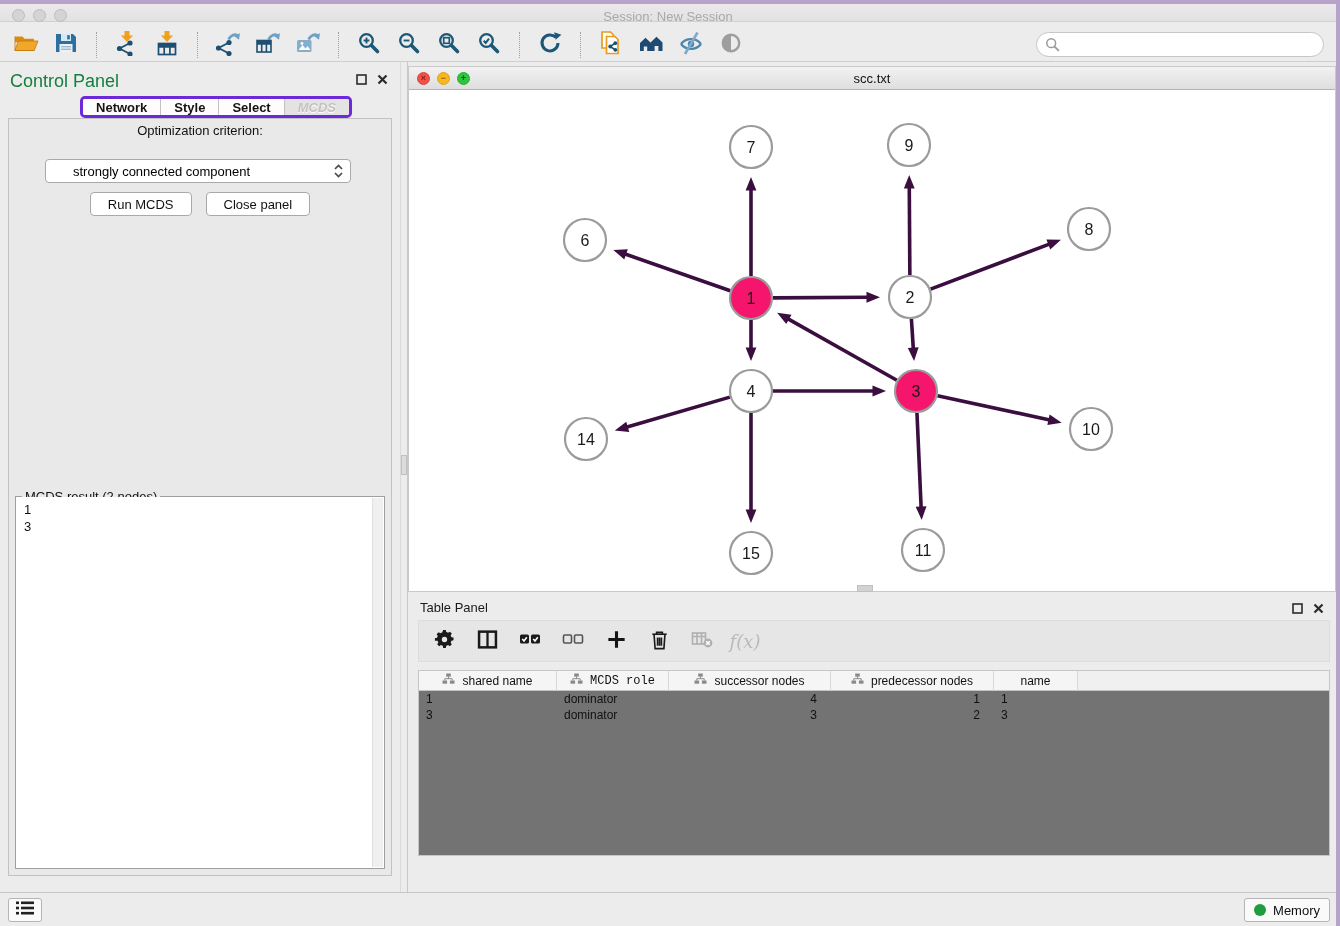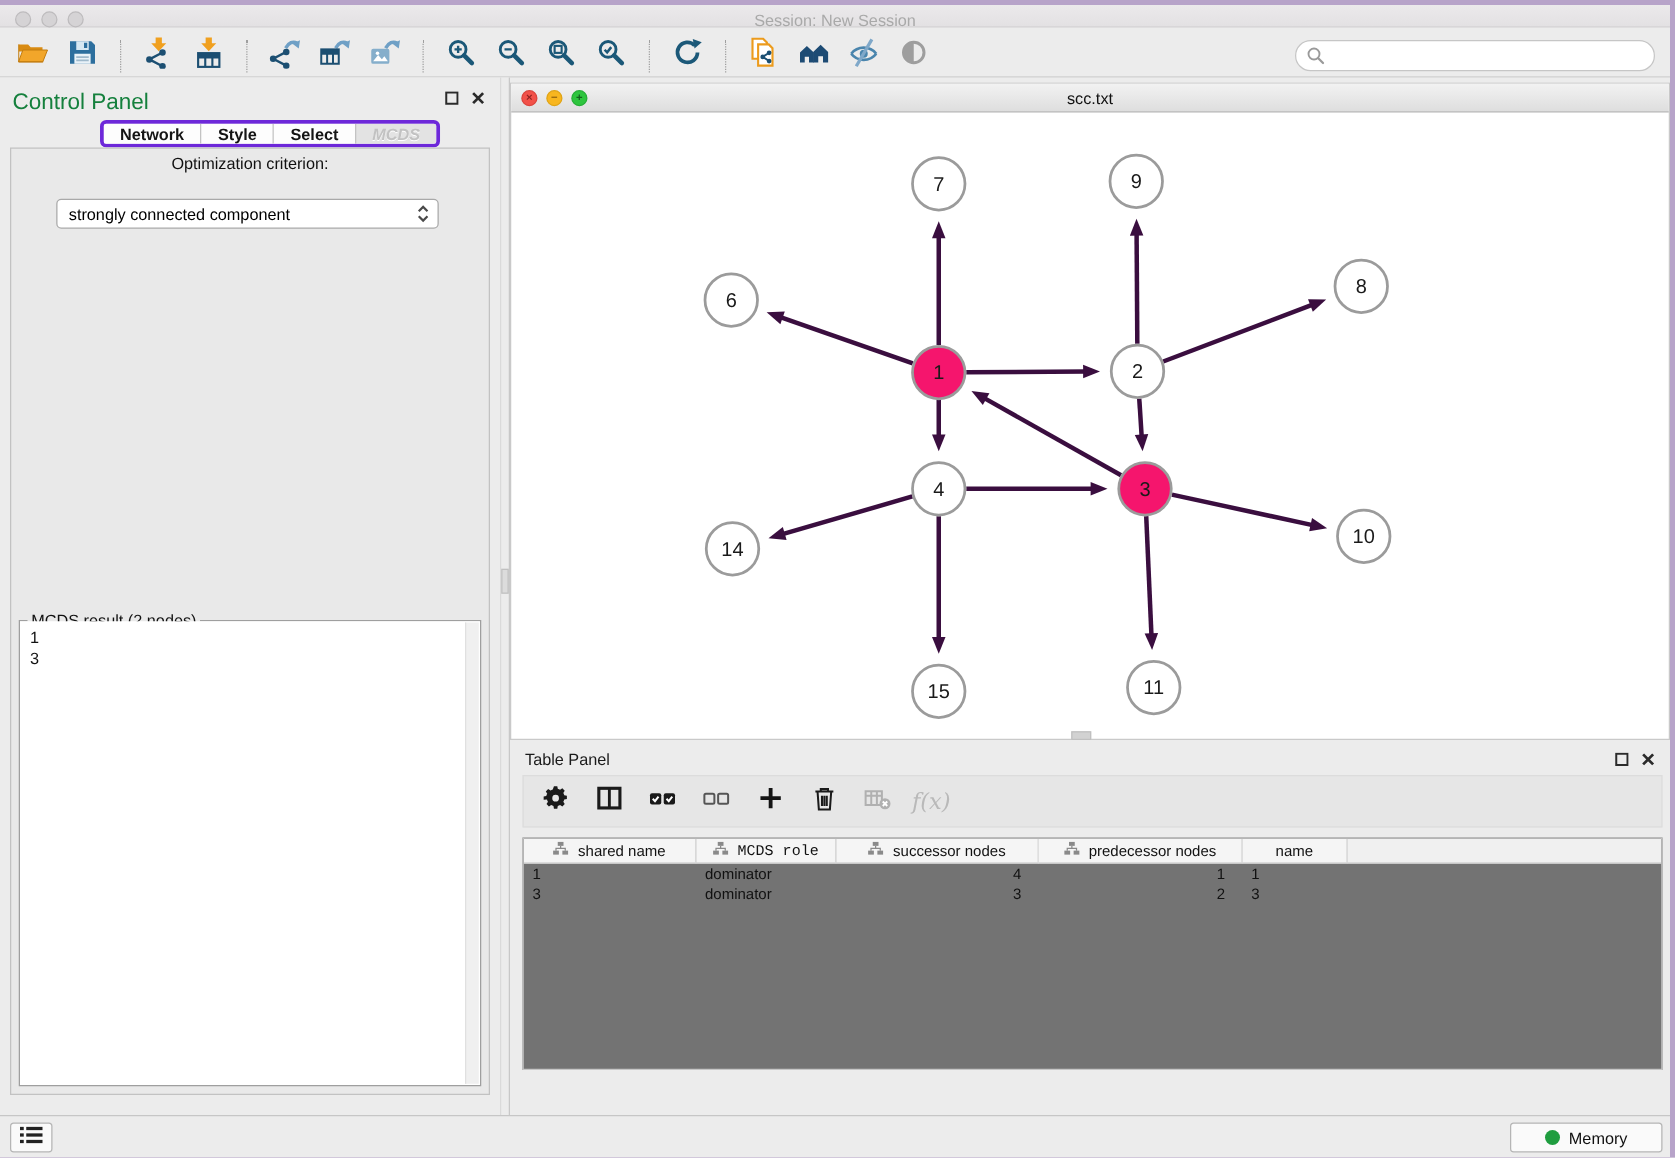--- a/index.html
+++ b/index.html
@@ -42,7 +42,7 @@
   .opt-label { margin-top:4px; text-align:center; font-size:13px; color:#111; }
   .dropdown { position:absolute; left:36px; right:40px; top:40px; height:24px; background:#fff;
               border:1px solid #a9a9a9; border-radius:4px; font-size:13px; display:flex; align-items:center;
-              padding-left:9px; cursor:default; }
+              padding-left:27px; cursor:default; }
   .dd-stepper { margin-left:auto; margin-right:6px; display:flex; align-items:center; }
   .btn-row { position:absolute; top:73px; left:0; right:0; display:flex; justify-content:center; gap:14px; }
   .push-btn { height:24px; padding:0 17px; background:#fff; border:1px solid #a9a9a9; border-radius:4px;

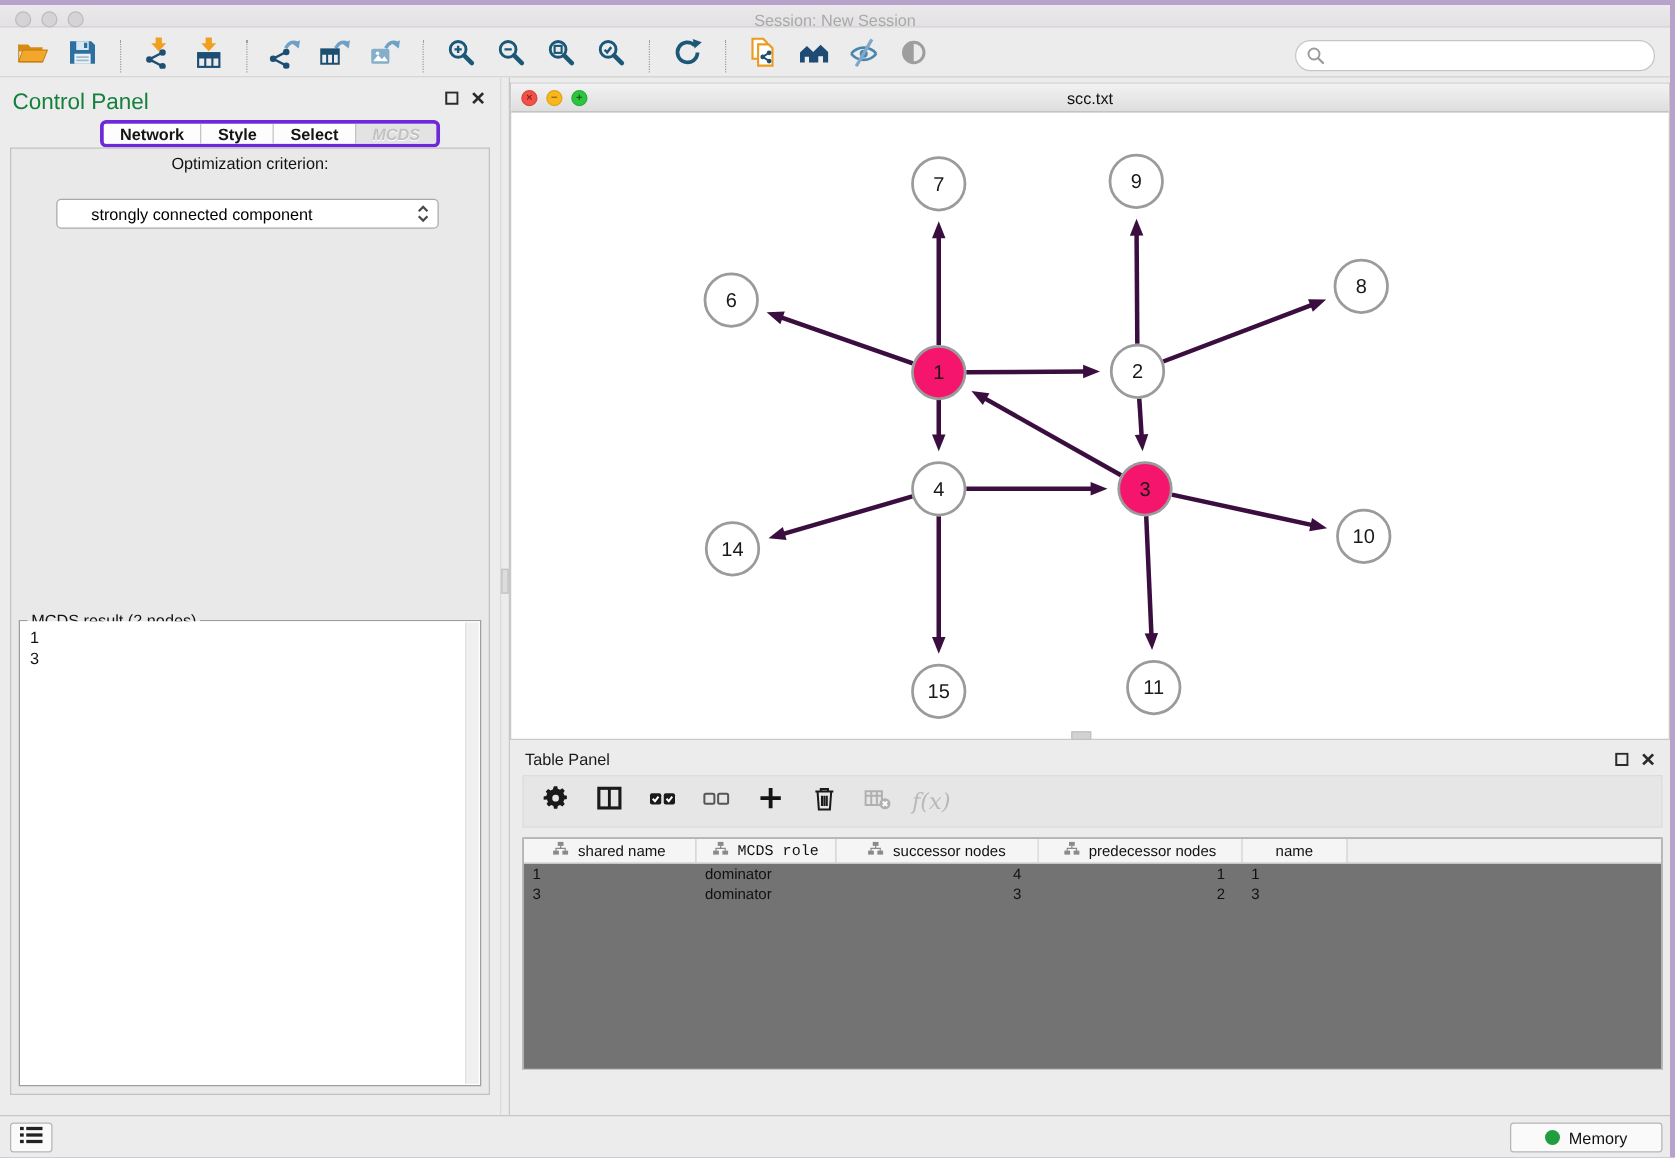--- a/index.html
+++ b/index.html
@@ -295,6 +295,10 @@
               <path d="M2 10 L5.5 13.5 9 10" fill="none" stroke="#4a4a4a" stroke-width="1.7"></path>
             </svg>
         </span>
+      </div>
+      <div class="btn-row">
+        <button class="push-btn">Run MCDS</button>
+        <button class="push-btn">Close panel</button>
       </div>
       <div class="result-box">
         <div class="result-legend">MCDS result (2 nodes)</div>

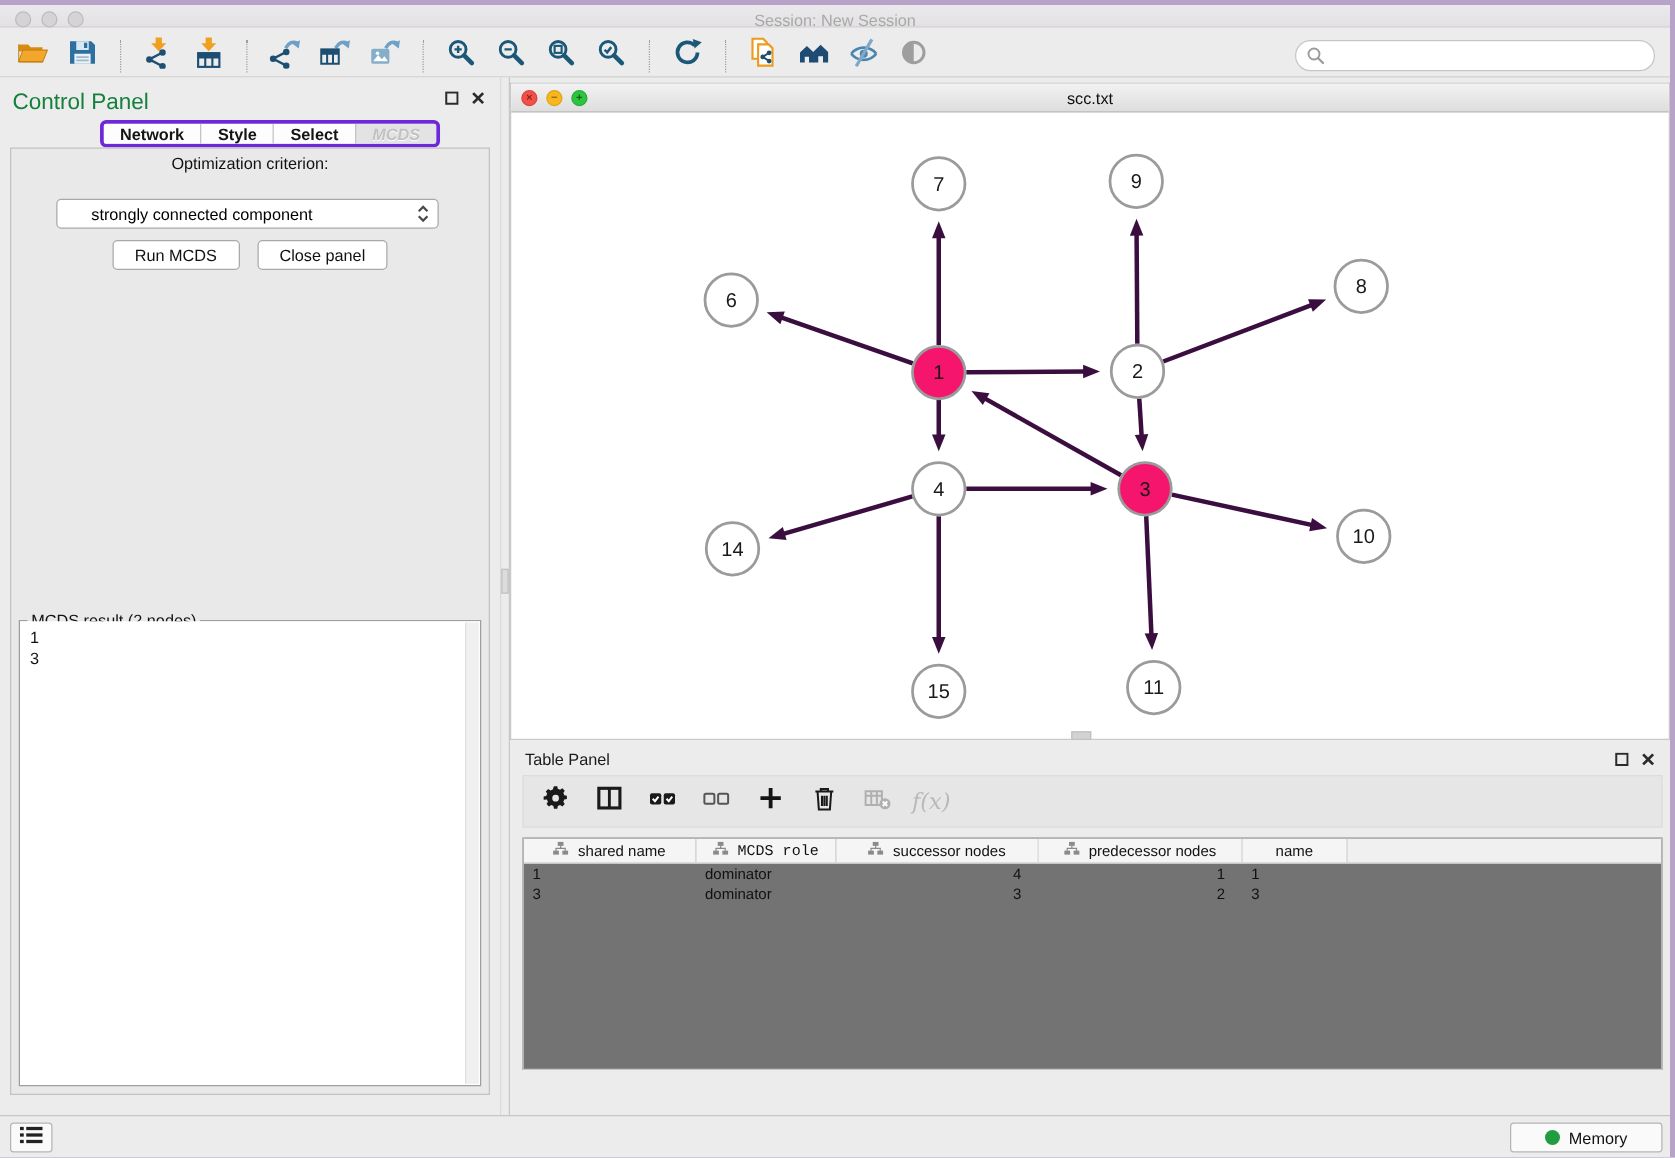--- a/index.html
+++ b/index.html
@@ -95,7 +95,7 @@
   .list-btn { position:absolute; left:8px; top:5px; width:34px; height:24px; background:#fafafa; border:1px solid #b5b5b5;
               border-radius:3px; display:flex; align-items:center; justify-content:center; }
   .mem-btn { position:absolute; right:10px; top:5px; height:24px; background:#fafafa; border:1px solid #b5b5b5;
-             border-radius:3px; display:flex; align-items:center; gap:7px; padding:0 27px; font-size:13px; color:#111; }
+             border-radius:3px; display:flex; align-items:center; gap:7px; padding:0 9px; font-size:13px; color:#111; }
   .mem-dot { width:12px; height:12px; border-radius:50%; background:#1f9d3f; }
 </style>
 </head>

